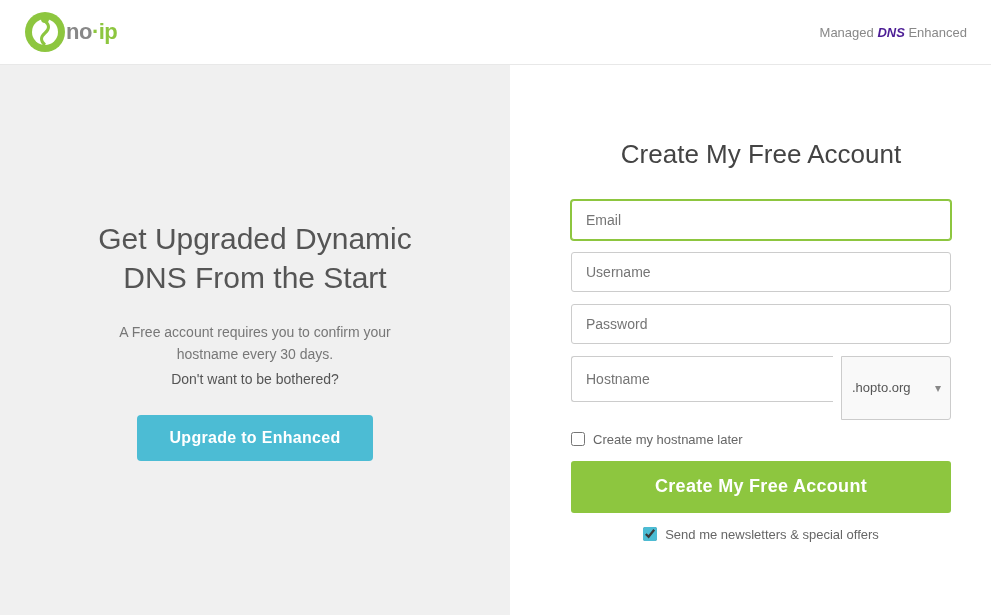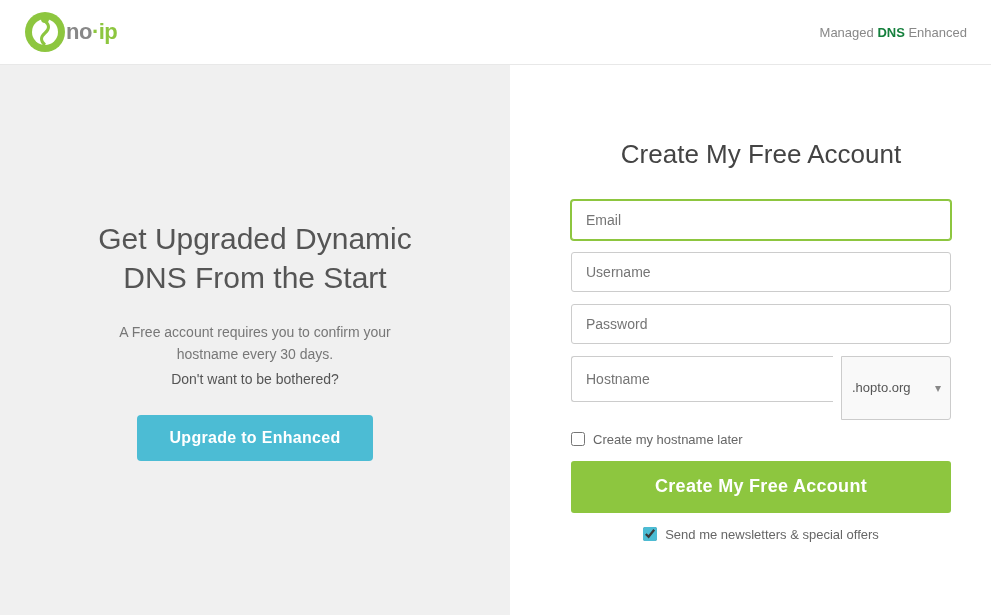--- a/index.html
+++ b/index.html
@@ -42,8 +42,9 @@
       color: #888;
     }
     .header-tagline strong {
-      color: #15803d;
+      color: #4c1d95;
       font-weight: 700;
+      font-style: italic;
     }
 
     

